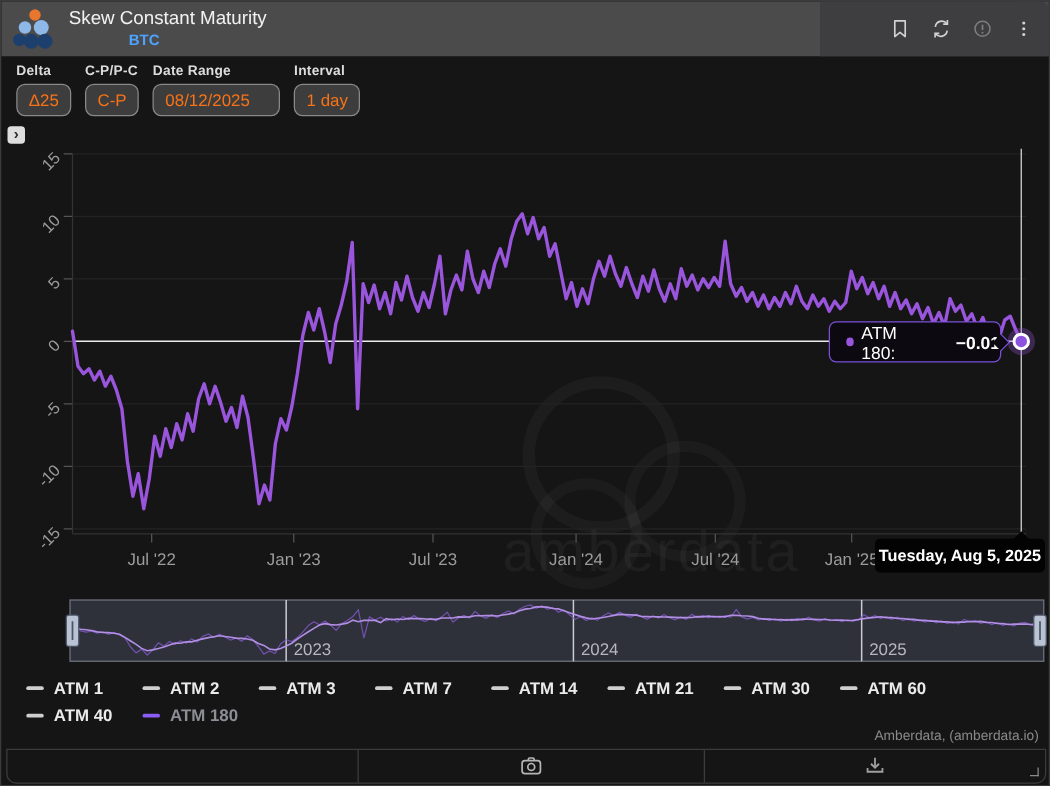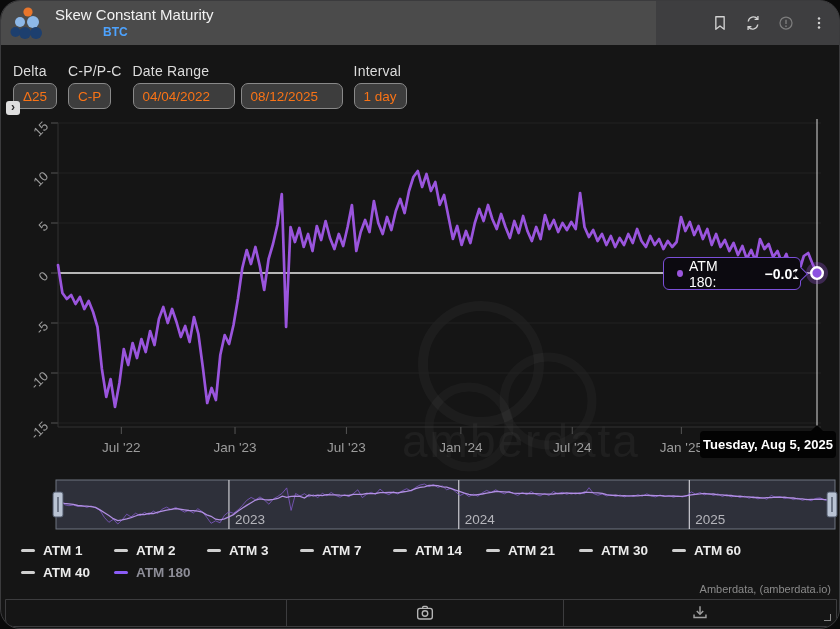--- a/index.html
+++ b/index.html
@@ -6,7 +6,7 @@
   html,body { background:#0a0a0a; font-family:"Liberation Sans", sans-serif; }
   #window {
     position:relative; width:840px; height:629px; background:#151515;
-    border:1px solid #3b3b3d; border-radius:20px; overflow:hidden; color:#e8e8e8;
+    border:1px solid #3b3b3d; border-radius:0; overflow:hidden; color:#e8e8e8;
   }
   
   #header { position:absolute; left:0; top:0; width:840px; height:44px; background:#4b4b4b; display:flex; align-items:center; }

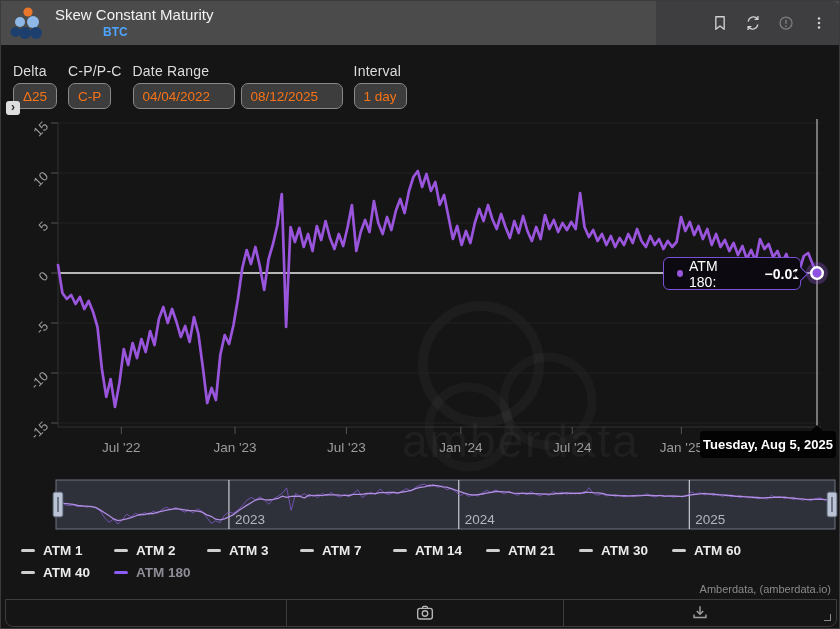--- a/index.html
+++ b/index.html
@@ -19,7 +19,7 @@
   
   #controls { position:absolute; left:12px; top:50px; display:flex; gap:11px; }
   .ctl-group { display:flex; flex-direction:column; }
-  .ctl-label { font-size:14px; font-weight:normal; color:#dcdcdc; margin-bottom:4px; letter-spacing:.2px;margin-top:12px; }
+  .ctl-label { font-size:11px; font-weight:bold; color:#dcdcdc; margin-bottom:4px; letter-spacing:.2px; }
   .ctl-row { display:flex; gap:6px; }
   .btn {
     height:26px; background:#3d3d3d; border:1.5px solid #898989; border-radius:7px;

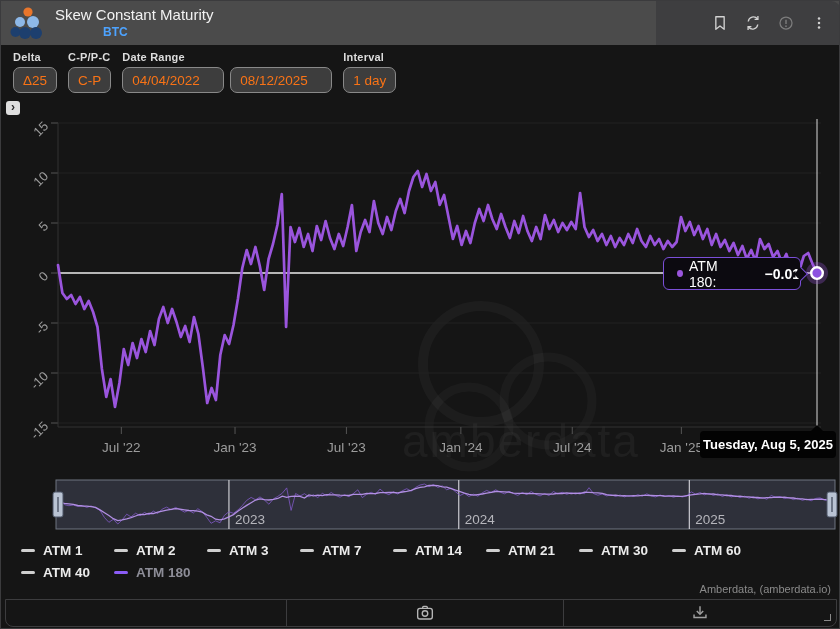--- a/index.html
+++ b/index.html
@@ -121,7 +121,6 @@
     <div class="ctl-group">
       <div class="ctl-label">Date Range</div>
       <div class="ctl-row">
-        <div class="btn date-input">04/04/2022</div>
         <div class="btn date-input">08/12/2025</div>
       </div>
     </div>

